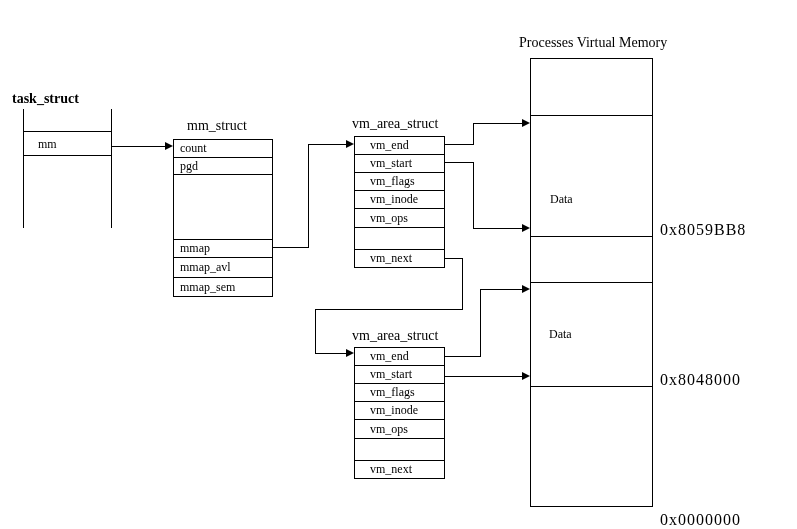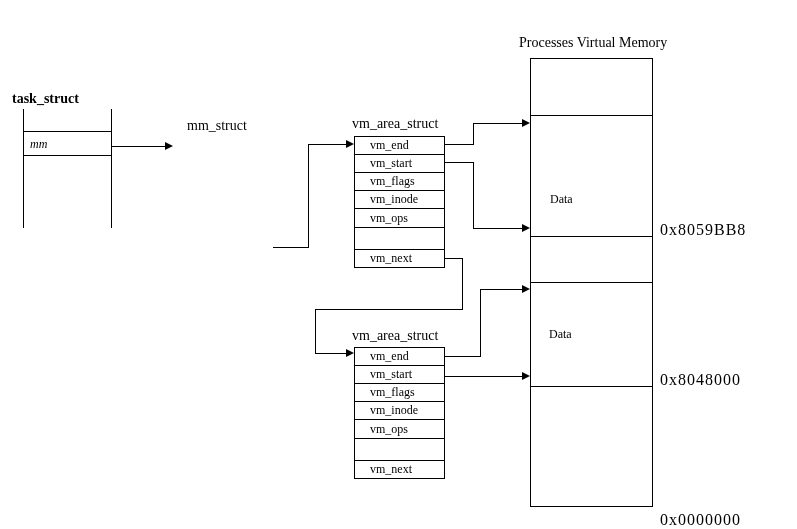--- a/index.html
+++ b/index.html
@@ -72,7 +72,7 @@
   <div class="line" style="left:111px; top:109px; width:1px; height:119px;"></div>
   <div class="line" style="left:23px; top:131px; width:89px; height:1px;"></div>
   <div class="line" style="left:23px; top:155px; width:89px; height:1px;"></div>
-  <div class="mem-label" style="left:30px; top:137px;font-style:italic;">mm</div>
+  <div class="mem-label" style="left:38px; top:137px;">mm</div>
 
   <div class="title" style="left:187px; top:118px;">mm_struct</div>
 

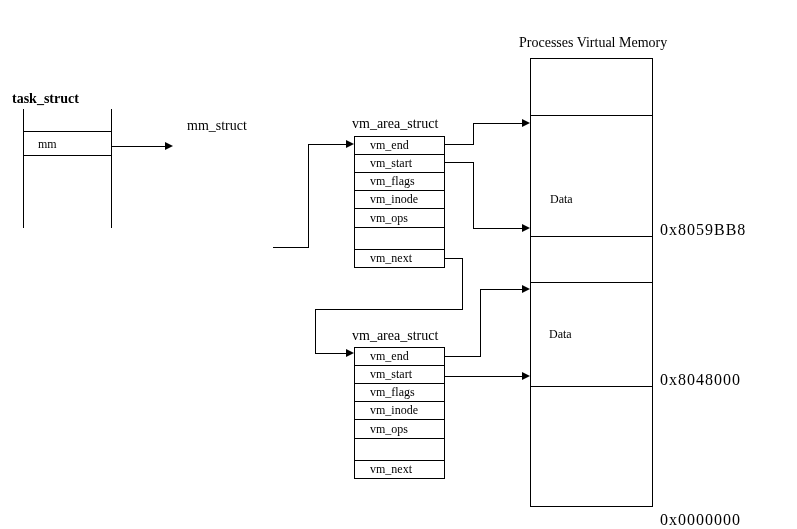--- a/index.html
+++ b/index.html
@@ -75,6 +75,14 @@
   <div class="mem-label" style="left:38px; top:137px;">mm</div>
 
   <div class="title" style="left:187px; top:118px;">mm_struct</div>
+  <div class="struct-box" style="left:173px; top:139px; width:100px; height:158px;">
+    <div class="row pad5" style="height:17px;">count</div>
+    <div class="row pad5" style="height:17px;">pgd</div>
+    <div class="row pad5" style="height:65px;"></div>
+    <div class="row pad5" style="height:18px;">mmap</div>
+    <div class="row pad5" style="height:20px;">mmap_avl</div>
+    <div class="row pad5" style="flex:1;">mmap_sem</div>
+  </div>
 
   <div class="title" style="left:352px; top:116px;">vm_area_struct</div>
   <div class="struct-box" style="left:354px; top:136px; width:91px; height:132px;">

